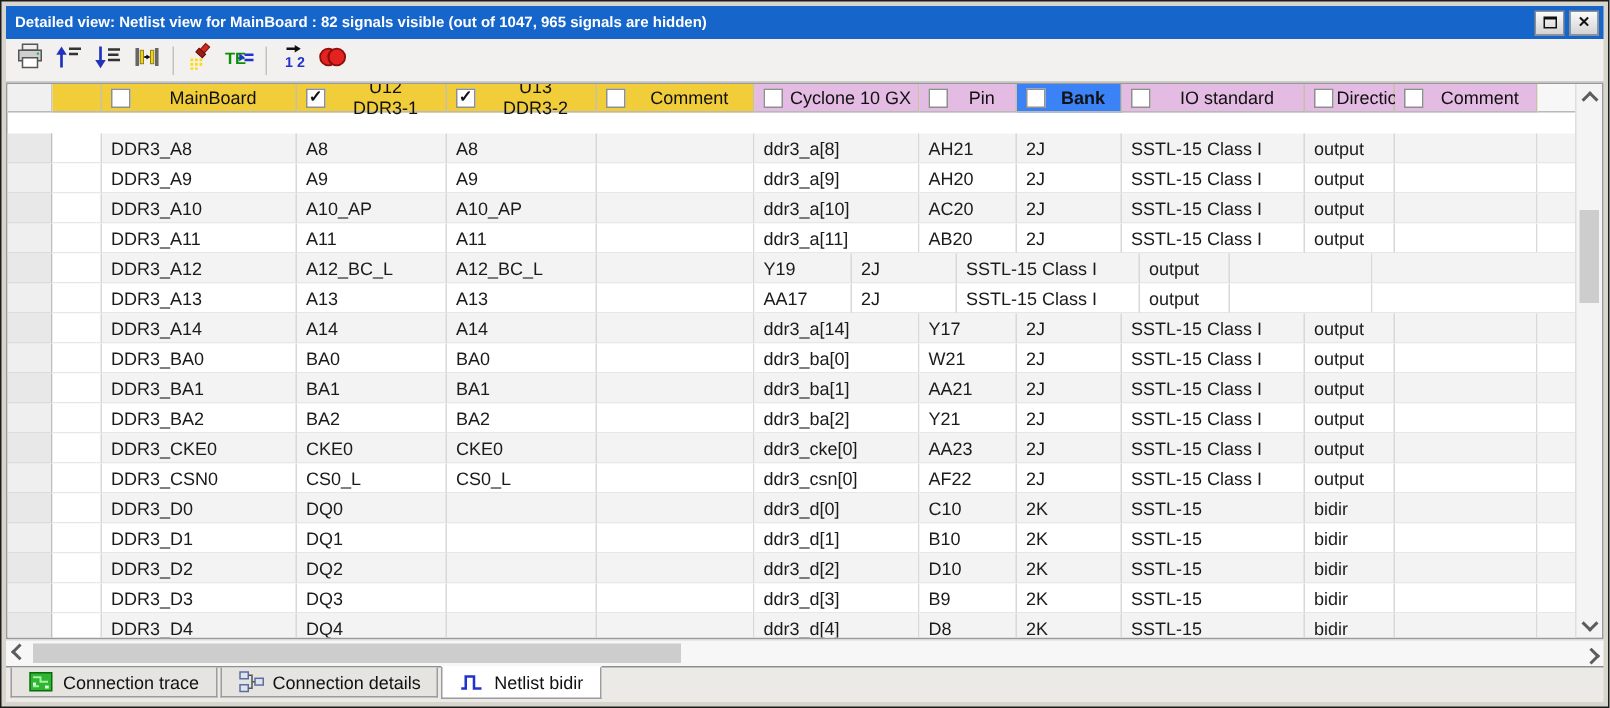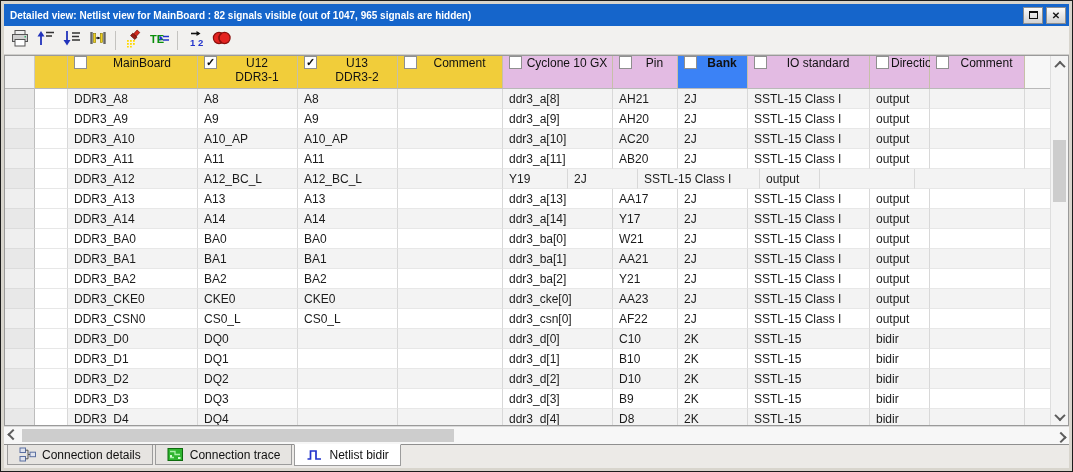--- a/index.html
+++ b/index.html
@@ -45,9 +45,9 @@
   .grid { position:absolute; left:0; top:0; right:17px; bottom:0; overflow:hidden; }
   .hdr { display:flex; height:33px; }
   .hcell {
-    box-sizing:border-box; height:33px;
+    box-sizing:border-box; height:19px;
     border-right:1px solid #c6c0a8; border-bottom:1px solid #b9b9b9;
-    display:flex; align-items:flex-start; font-size:12px; color:#111;
+    display:flex; align-items:center; font-size:12px; color:#111;
   }
   .hcell.corner { background:#f0f0f0; border-right:1px solid #c9c9c9; }
   .hcell.hfill  { background:#f7f7f7; border-right:none; }

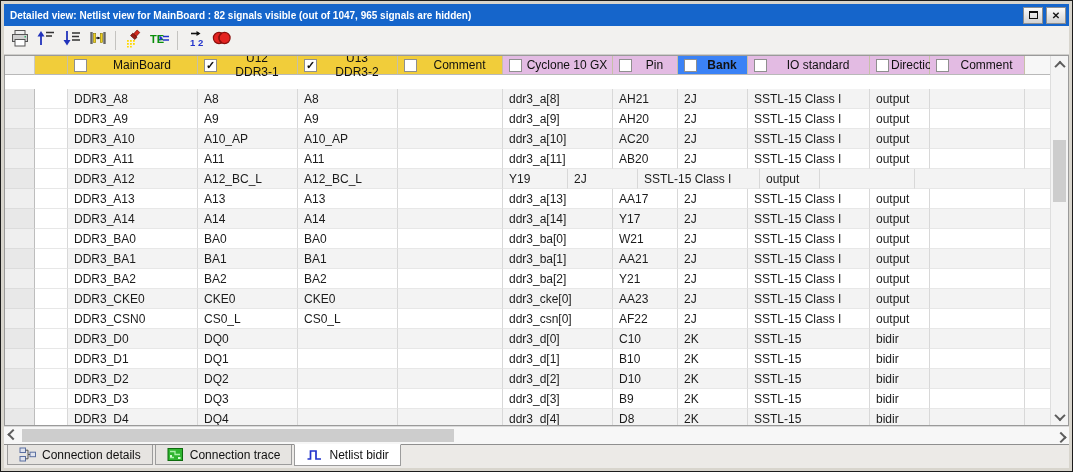--- a/index.html
+++ b/index.html
@@ -329,7 +329,6 @@
           <div class="cell c3">A13</div>
           <div class="cell c4">A13</div>
           <div class="cell c5"></div>
-          <div class="cell c6">ddr3_a[13]</div>
           <div class="cell c7">AA17</div>
           <div class="cell c8">2J</div>
           <div class="cell c9">SSTL-15 Class I</div>

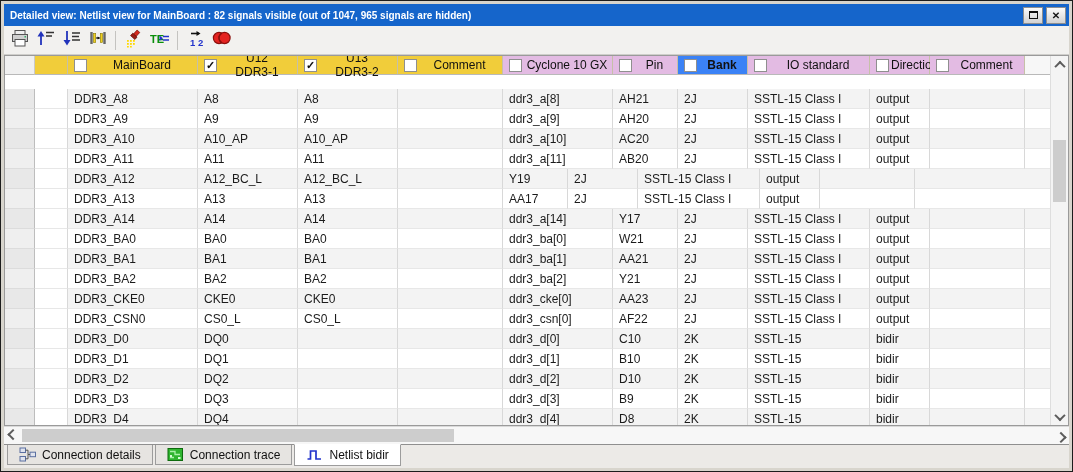--- a/index.html
+++ b/index.html
@@ -527,6 +527,17 @@
       <div class="tab">
         <span style="display: inline-flex;">
           <svg width="17" height="15" viewBox="0 0 17 15">
+            <rect x="1" y="1.5" width="14.5" height="12" fill="#2fb52f" stroke="#0d6b0d"></rect>
+            <path d="M3 4.5h5v3h5M3 10.5h4" fill="none" stroke="#a8f0a8" stroke-width="1.3"></path>
+            <rect x="3" y="8" width="2" height="2" fill="#d6ffd6"></rect>
+            <rect x="11" y="10" width="2.5" height="2" fill="#d6ffd6"></rect>
+          </svg>
+        </span>
+        <span>Connection trace</span>
+      </div>
+      <div class="tab">
+        <span style="display: inline-flex;">
+          <svg width="17" height="15" viewBox="0 0 17 15">
             <rect x="1" y="1" width="5.5" height="4.5" fill="#dfe3ee" stroke="#5a6fa0"></rect>
             <rect x="1" y="9.5" width="5.5" height="4.5" fill="#dfe3ee" stroke="#5a6fa0"></rect>
             <rect x="11" y="5.2" width="5.5" height="4.5" fill="#dfe3ee" stroke="#5a6fa0"></rect>
@@ -535,17 +546,6 @@
         </span>
         <span>Connection details</span>
       </div>
-      <div class="tab">
-        <span style="display: inline-flex;">
-          <svg width="17" height="15" viewBox="0 0 17 15">
-            <rect x="1" y="1.5" width="14.5" height="12" fill="#2fb52f" stroke="#0d6b0d"></rect>
-            <path d="M3 4.5h5v3h5M3 10.5h4" fill="none" stroke="#a8f0a8" stroke-width="1.3"></path>
-            <rect x="3" y="8" width="2" height="2" fill="#d6ffd6"></rect>
-            <rect x="11" y="10" width="2.5" height="2" fill="#d6ffd6"></rect>
-          </svg>
-        </span>
-        <span>Connection trace</span>
-      </div>
       <div class="tab active">
         <span style="display: inline-flex;">
           <svg width="17" height="14" viewBox="0 0 17 14">

